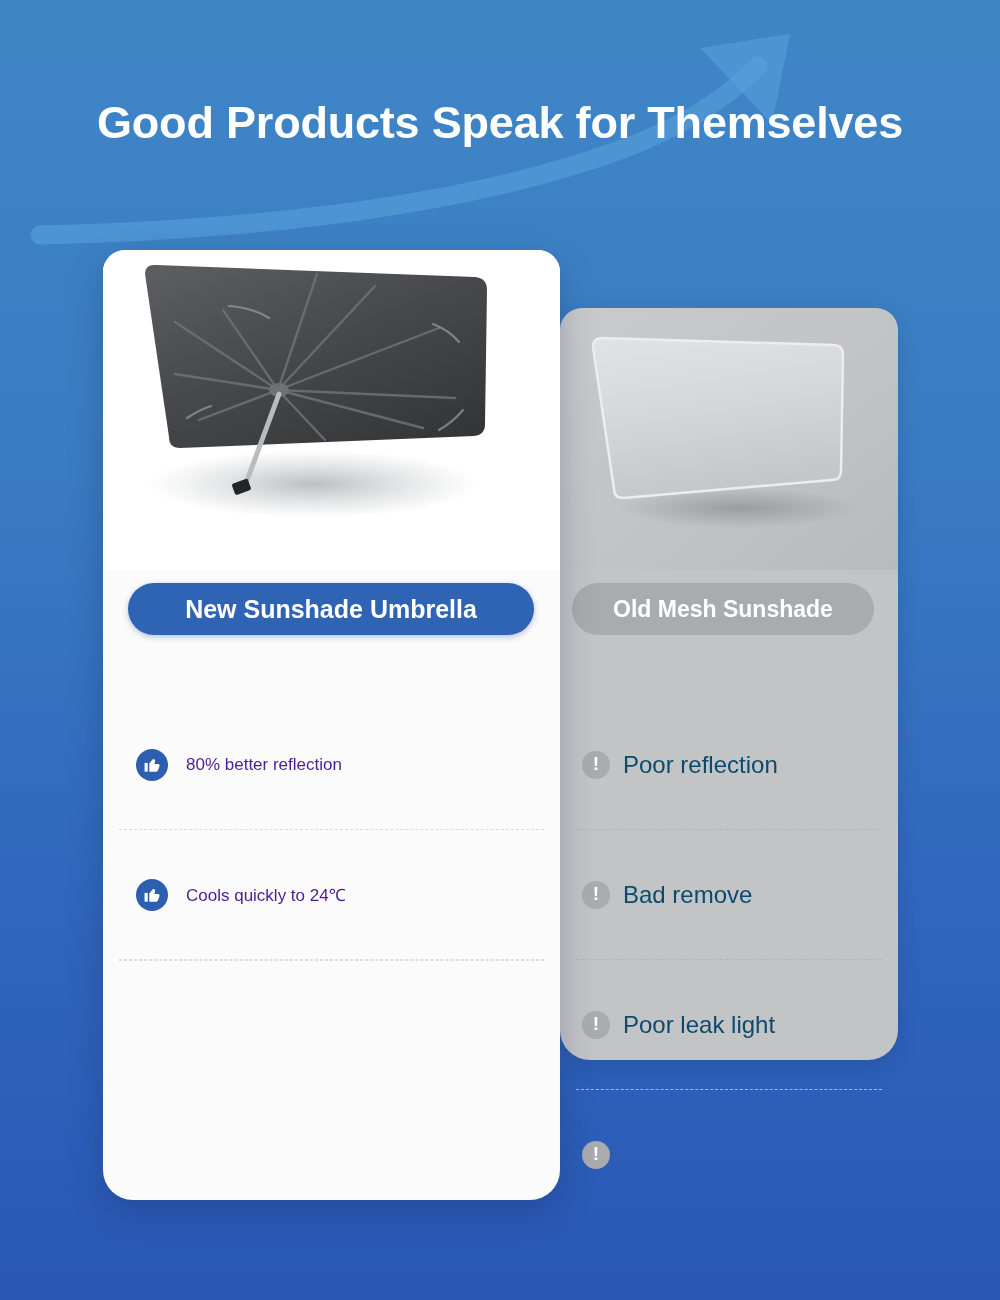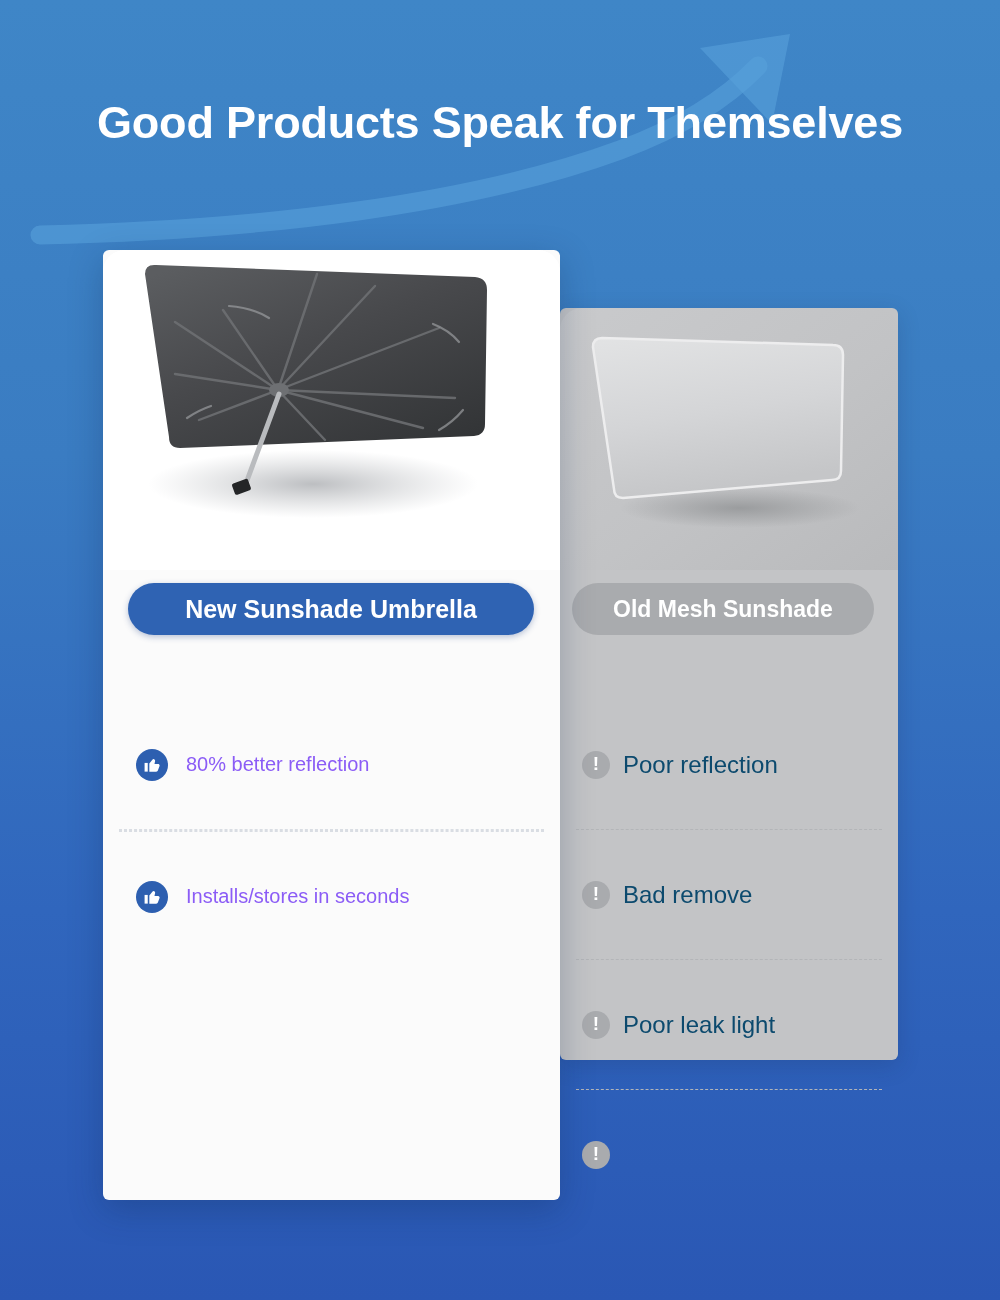--- a/index.html
+++ b/index.html
@@ -45,7 +45,7 @@
 
   .card {
     position: absolute;
-    border-radius: 6px;
+    border-radius: 30px;
   }
 
   .card-old {

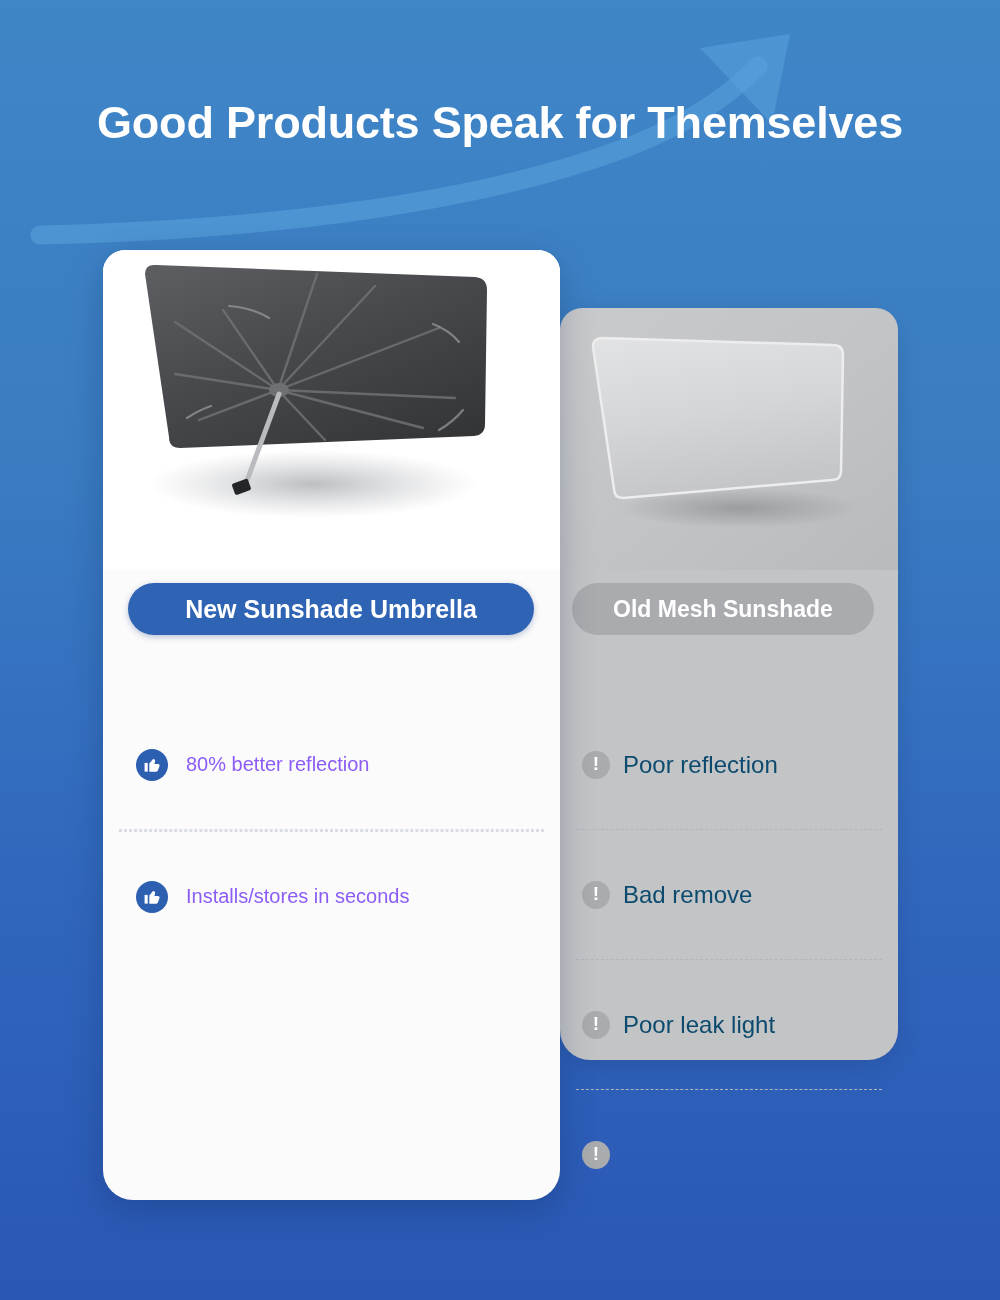--- a/index.html
+++ b/index.html
@@ -175,8 +175,8 @@
   }
 
   .feature-text {
-    color: #8b5cf6;
-    font-size: 20px;
+    color: #4c1d95;
+    font-size: 17px;
     white-space: nowrap;
   }
   .features-old .feature-text {

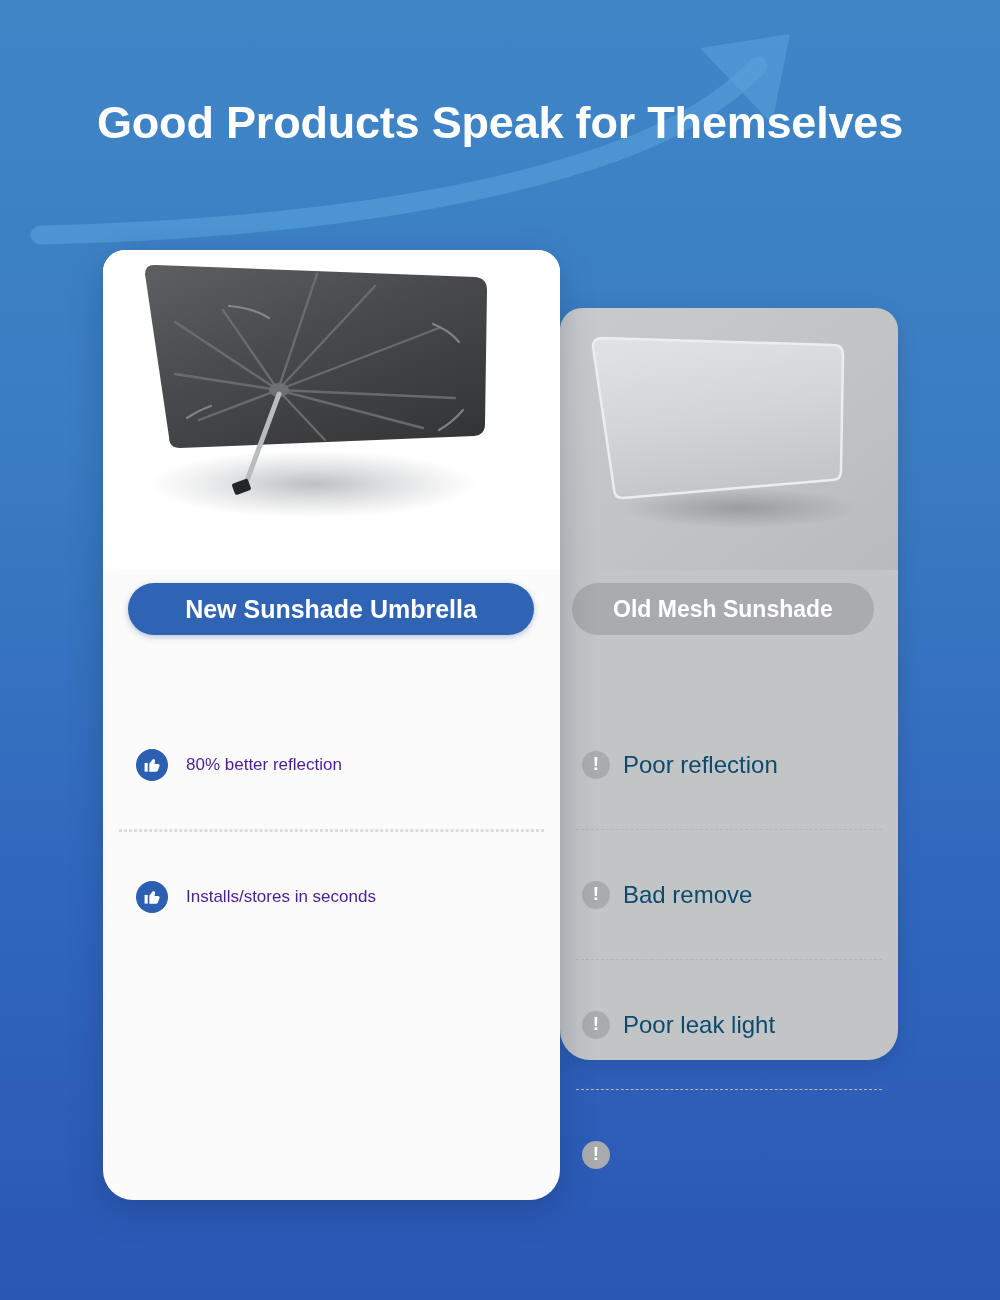--- a/index.html
+++ b/index.html
@@ -322,6 +322,15 @@
       </div>
       <div class="divider"></div>
 
+      <div class="feature-row">
+        <span class="icon-circle icon-thumb">
+          <svg width="19" height="19" viewBox="0 0 24 24" fill="#ffffff">
+              <path d="M2 10h4v11H2z"></path>
+              <path d="M8 21h8.7c1 0 1.9-.6 2.2-1.6l2-5.6c.4-1.2-.5-2.5-1.8-2.5h-4.6l.8-3.6c.2-1-.3-2-1.2-2.4-.7-.3-1.5-.1-2 .5L8 10.6z"></path>
+            </svg>
+        </span>
+        <span class="feature-text">Cools quickly to 24℃</span>
+      </div>
       <div class="divider"></div>
 
       <div class="divider"></div>

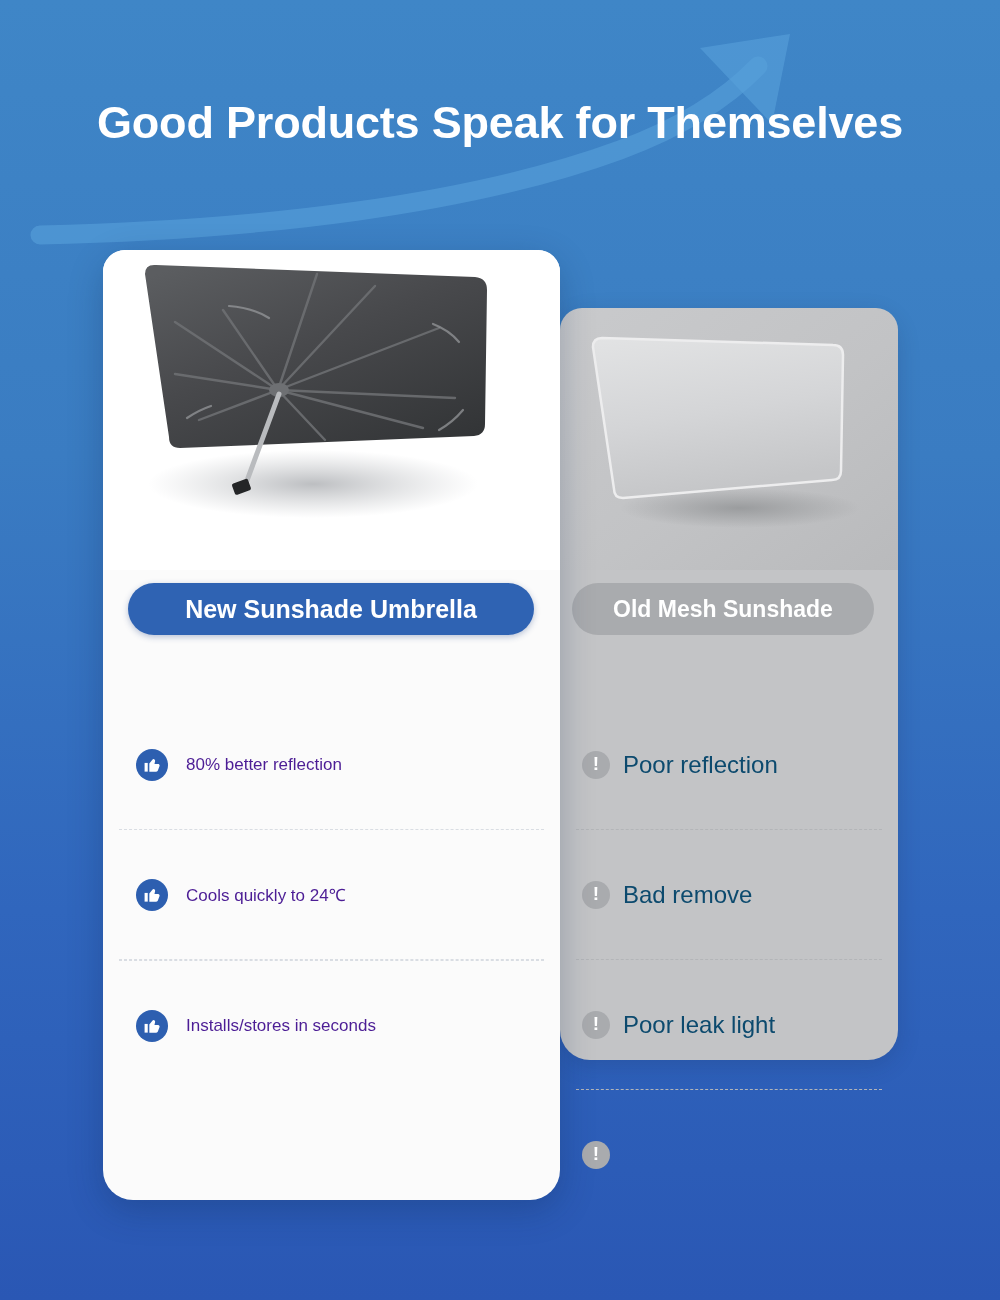--- a/index.html
+++ b/index.html
@@ -335,15 +335,6 @@
 
       <div class="divider"></div>
 
-      <div class="feature-row">
-        <span class="icon-circle icon-thumb">
-          <svg width="19" height="19" viewBox="0 0 24 24" fill="#ffffff">
-              <path d="M2 10h4v11H2z"></path>
-              <path d="M8 21h8.7c1 0 1.9-.6 2.2-1.6l2-5.6c.4-1.2-.5-2.5-1.8-2.5h-4.6l.8-3.6c.2-1-.3-2-1.2-2.4-.7-.3-1.5-.1-2 .5L8 10.6z"></path>
-            </svg>
-        </span>
-        <span class="feature-text">Installs/stores in seconds</span>
-      </div>
 
     </div>
   </div>

